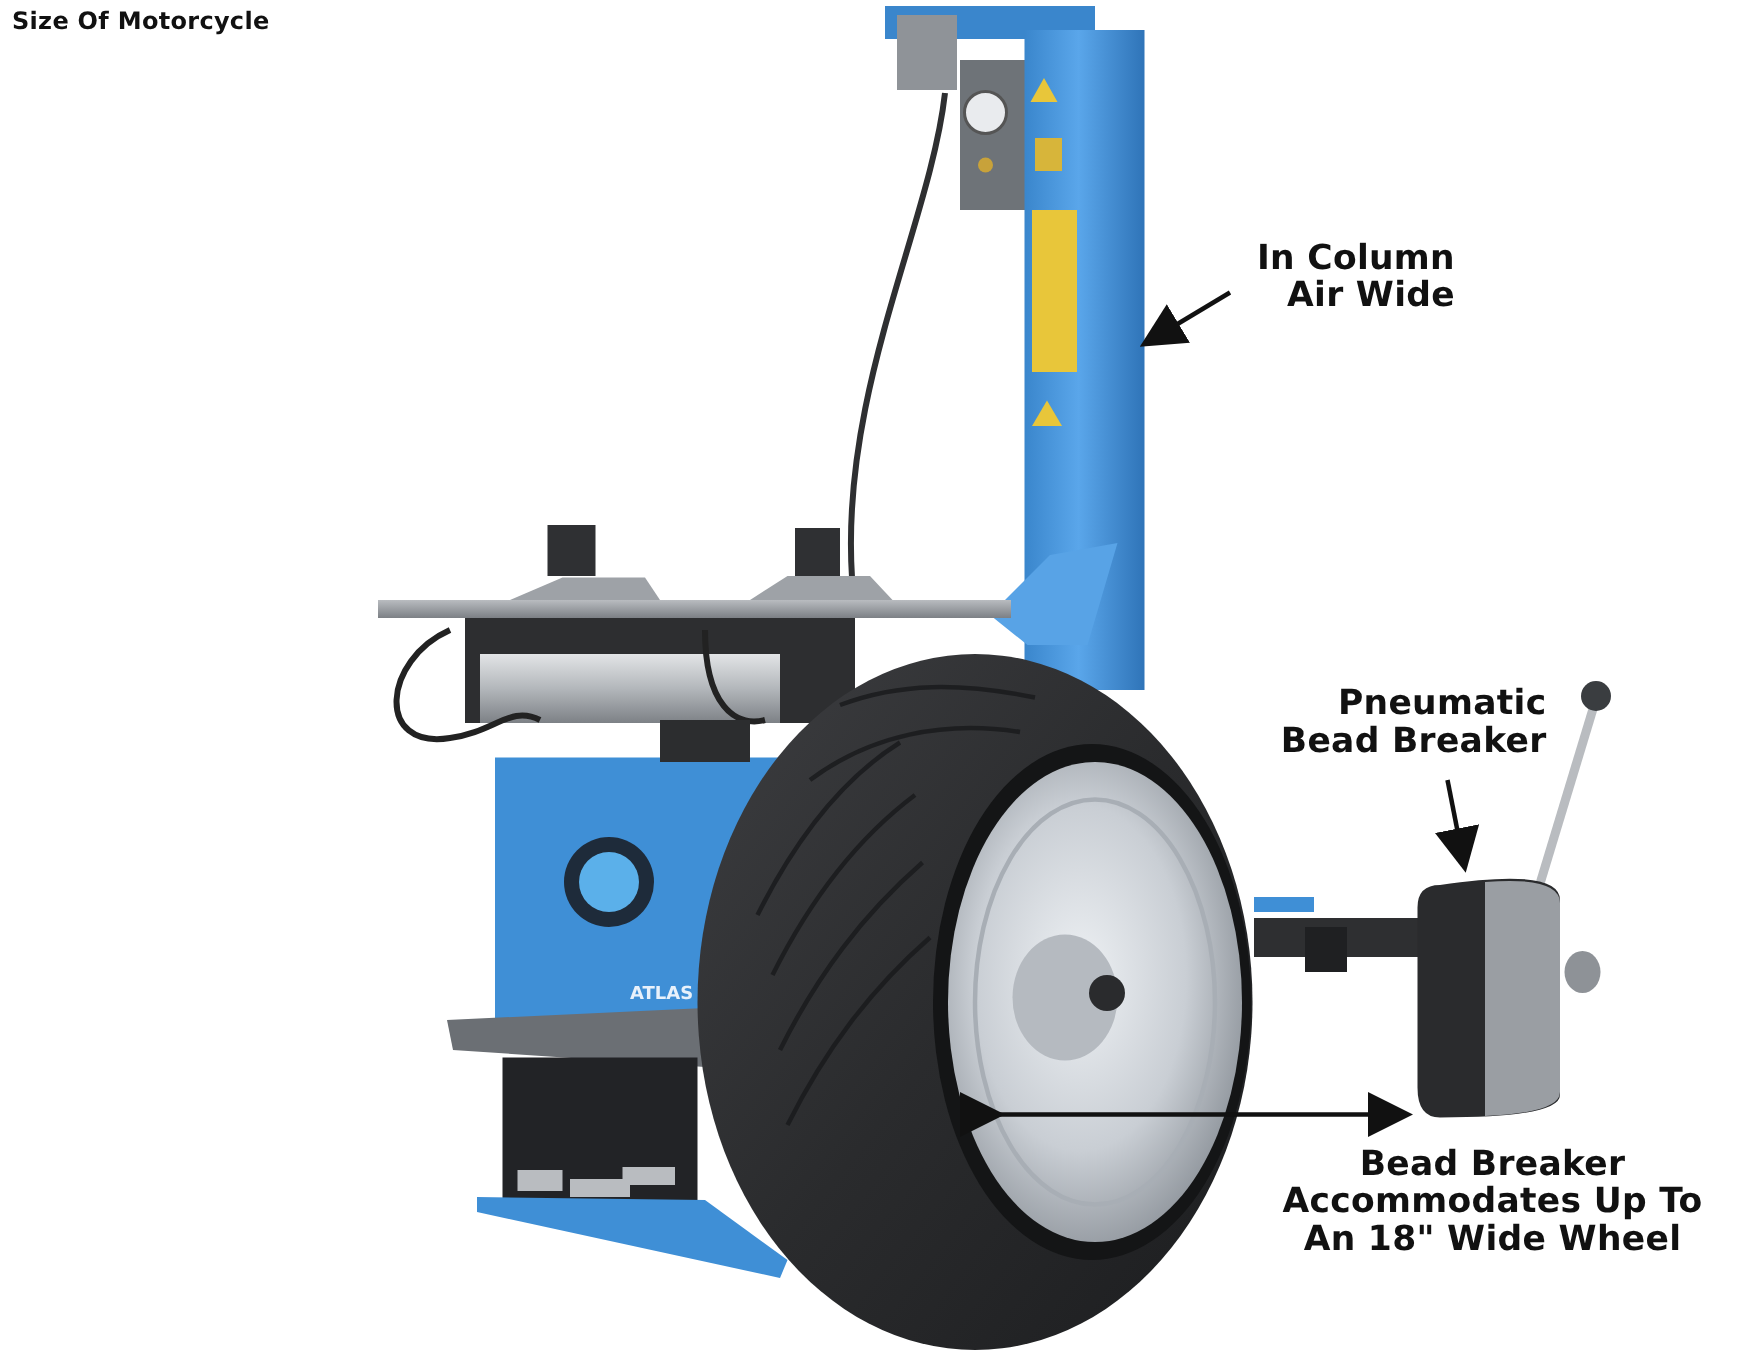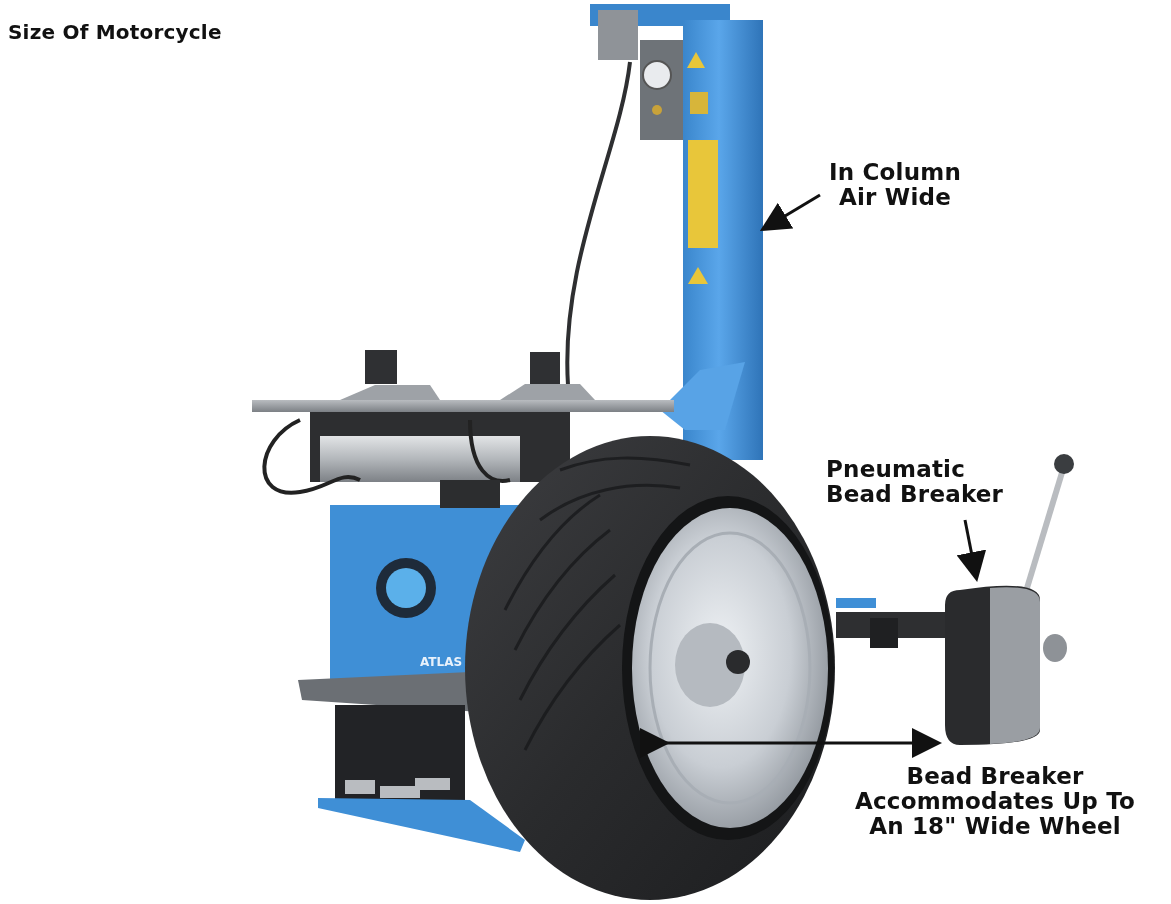--- a/index.html
+++ b/index.html
@@ -7,7 +7,7 @@
   .scene { position: absolute; left: 0; top: 0; width: 1171px; height: 904px; }
   .label { position: absolute; color: #111; font-weight: bold; font-family: "DejaVu Sans", sans-serif; line-height: 1.08; letter-spacing: 0.2px; }
   .label .line { display: block; }
-  .lbl-size { left: 8px; top: 22px; font-size: 20px; text-align: left; }
+  .lbl-size { left: 8px; top: 5px; font-size: 16px; text-align: left; }
   .lbl-tank { left: 820px; top: 160px; font-size: 23px; text-align: center; width: 150px; }
   .lbl-pneu { left: 826px; top: 457px; font-size: 23px; text-align: left; width: 205px; }
   .lbl-wide { left: 820px; top: 764px; font-size: 23px; text-align: center; width: 350px; }

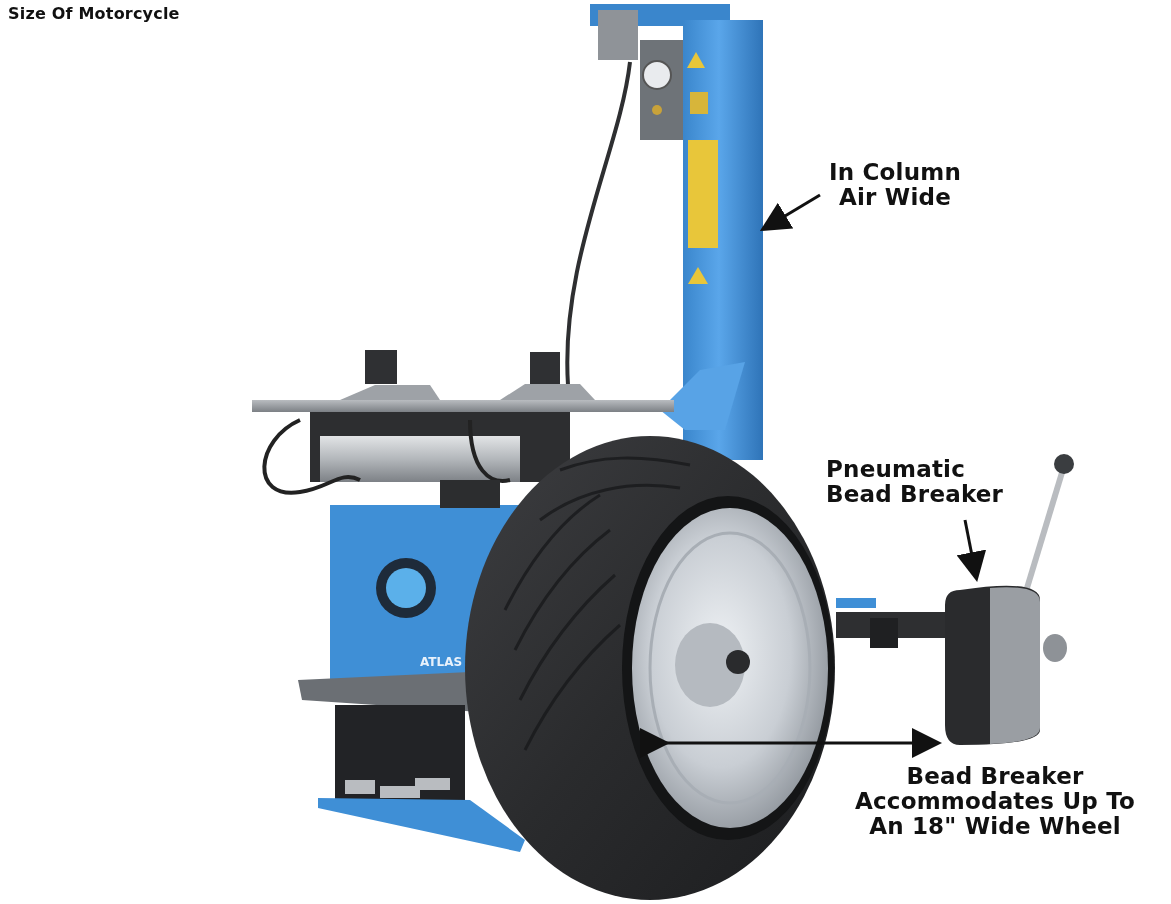--- a/index.html
+++ b/index.html
@@ -8,7 +8,7 @@
   .label { position: absolute; color: #111; font-weight: bold; font-family: "DejaVu Sans", sans-serif; line-height: 1.08; letter-spacing: 0.2px; }
   .label .line { display: block; }
   .lbl-size { left: 8px; top: 5px; font-size: 16px; text-align: left; }
-  .lbl-tank { left: 820px; top: 160px; font-size: 23px; text-align: center; width: 150px; }
+  .lbl-tank { left: 820px; top: 160px; font-size: 23px; text-align: right; width: 150px; }
   .lbl-pneu { left: 826px; top: 457px; font-size: 23px; text-align: left; width: 205px; }
   .lbl-wide { left: 820px; top: 764px; font-size: 23px; text-align: center; width: 350px; }
 </style>

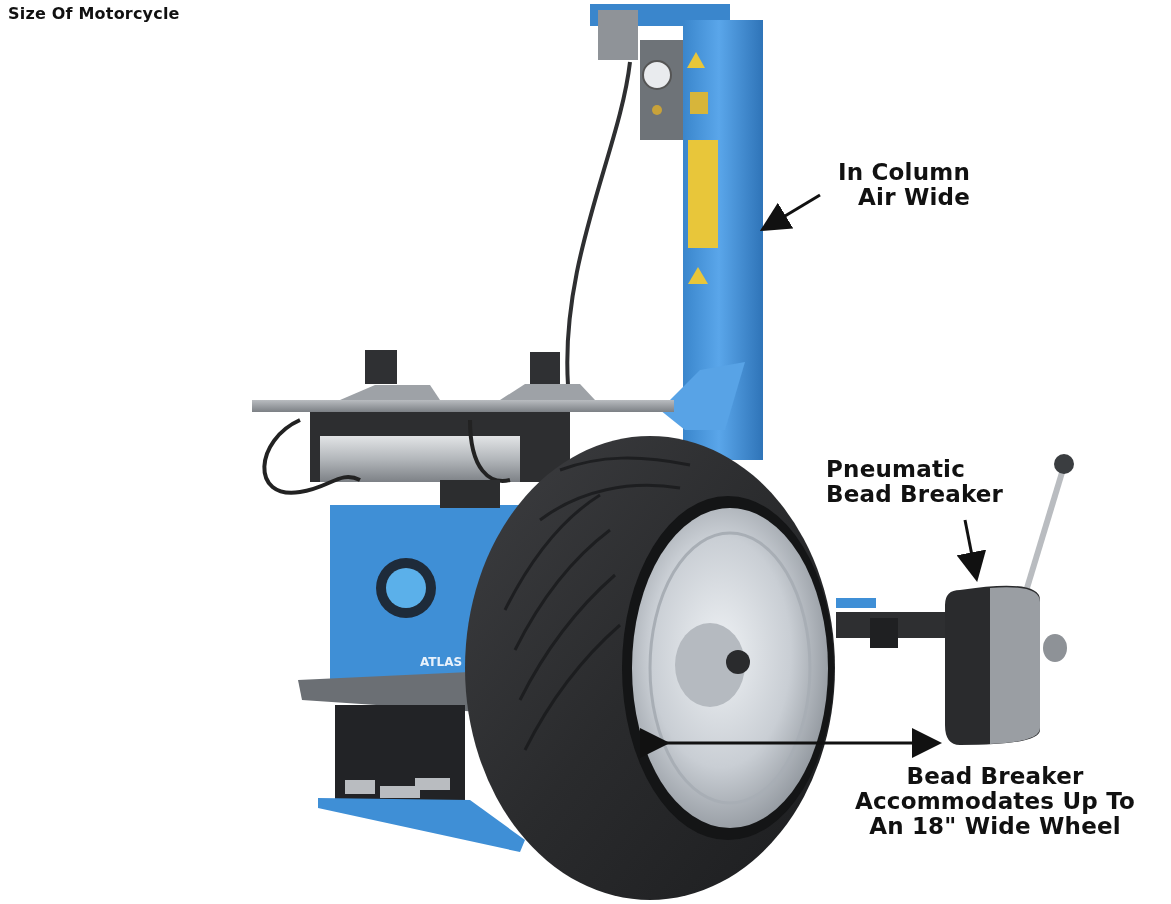--- a/index.html
+++ b/index.html
@@ -9,7 +9,7 @@
   .label .line { display: block; }
   .lbl-size { left: 8px; top: 5px; font-size: 16px; text-align: left; }
   .lbl-tank { left: 820px; top: 160px; font-size: 23px; text-align: right; width: 150px; }
-  .lbl-pneu { left: 826px; top: 457px; font-size: 23px; text-align: left; width: 205px; }
+  .lbl-pneu { left: 826px; top: 457px; font-size: 23px; text-align: right; width: 205px; }
   .lbl-wide { left: 820px; top: 764px; font-size: 23px; text-align: center; width: 350px; }
 </style>
 </head>

